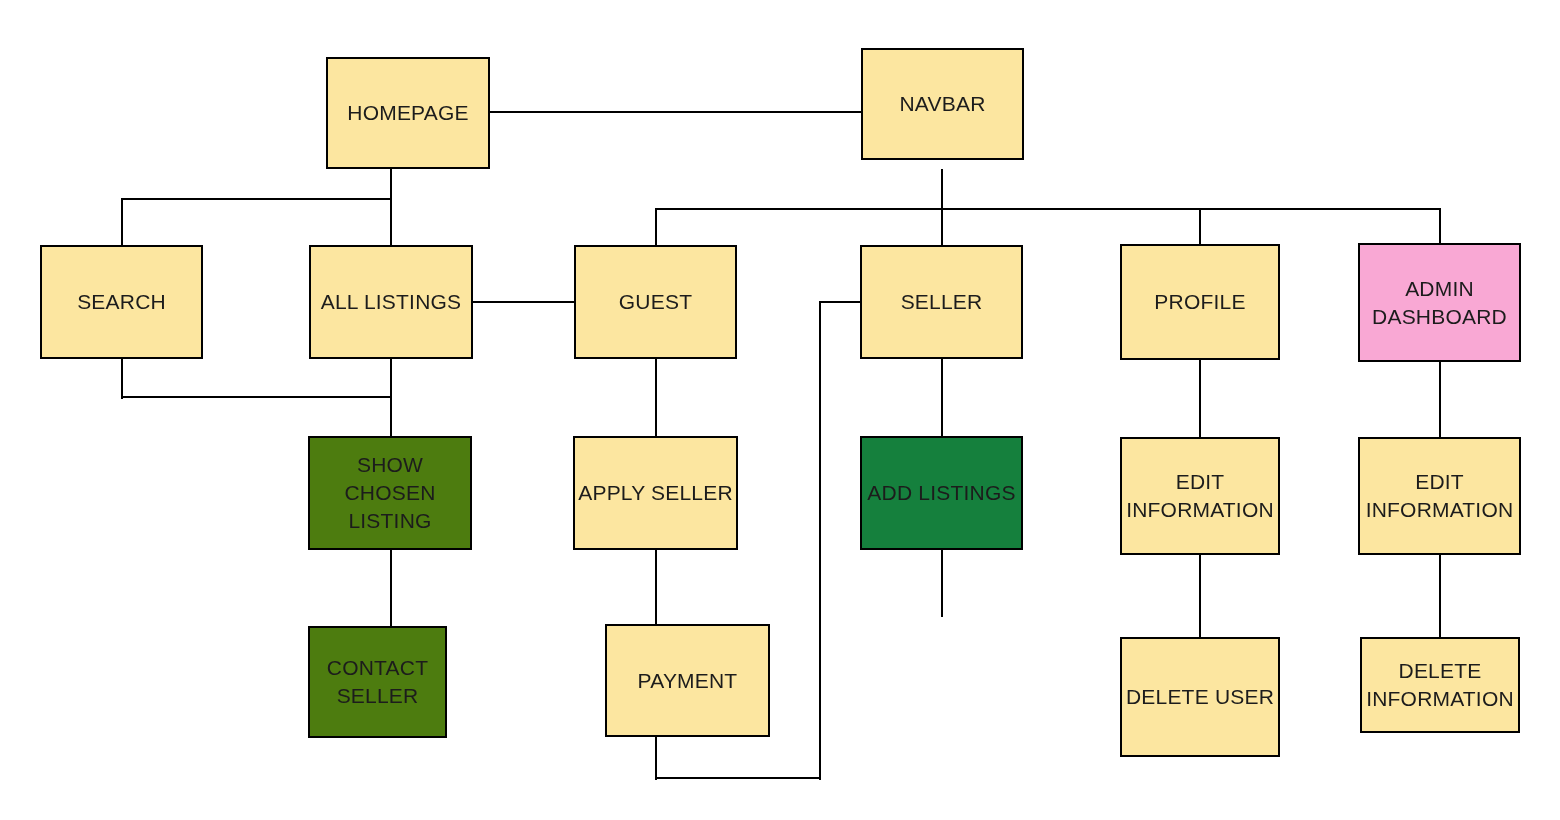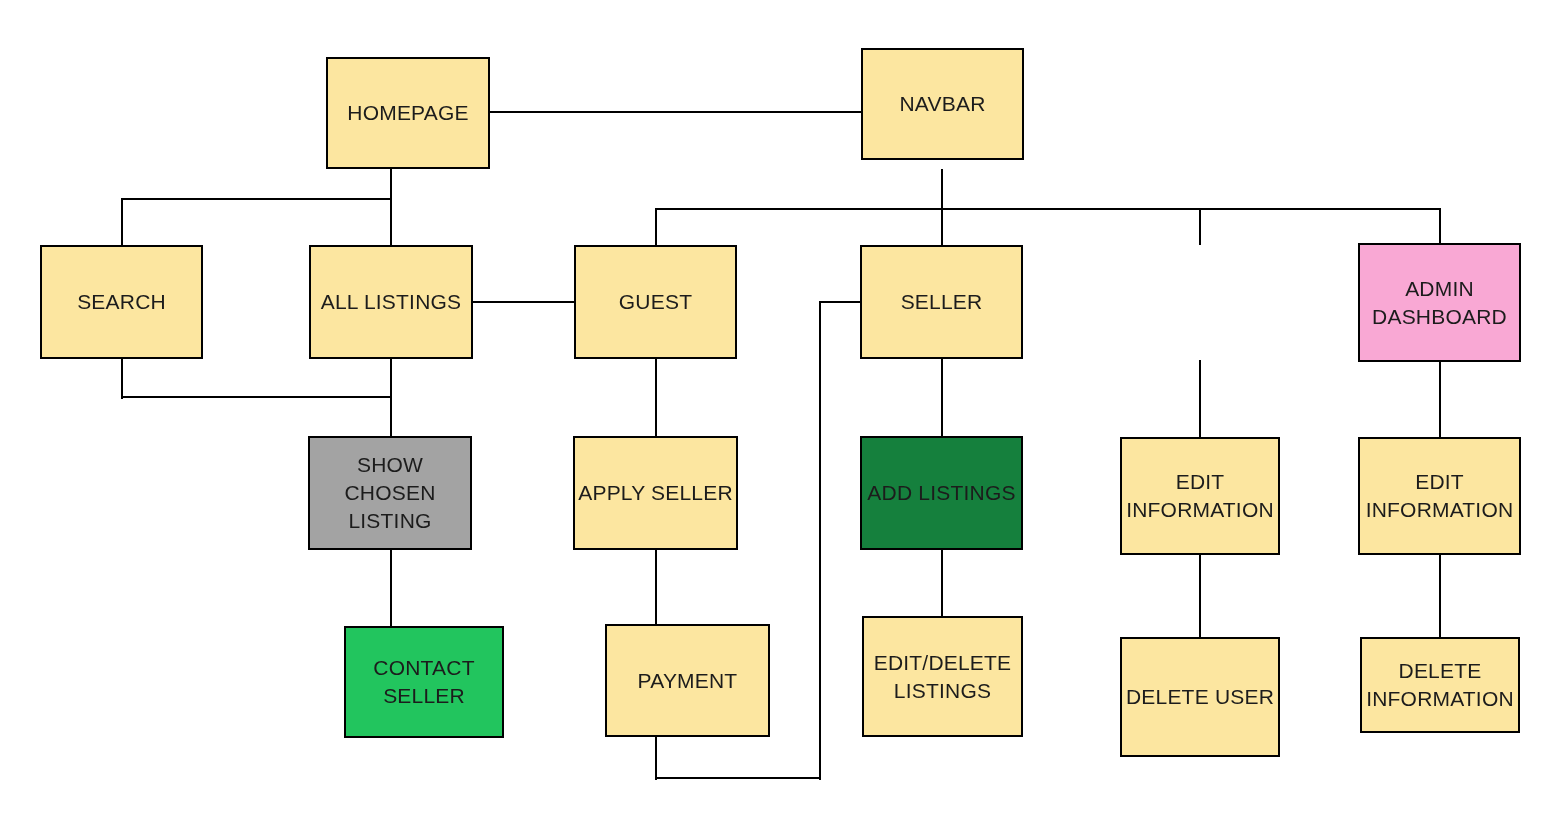--- a/index.html
+++ b/index.html
@@ -73,6 +73,7 @@
     <div class="node" style="left: 309px; top: 245px; width: 164px; height: 114px; background: rgb(252, 230, 160); border-color: rgb(0, 0, 0);"><span style="color: rgb(28, 28, 28);">ALL LISTINGS</span></div>
     <div class="node" style="left: 574px; top: 245px; width: 163px; height: 114px; background: rgb(252, 230, 160); border-color: rgb(0, 0, 0);"><span style="color: rgb(28, 28, 28);">GUEST</span></div>
     <div class="node" style="left: 860px; top: 245px; width: 163px; height: 114px; background: rgb(252, 230, 160); border-color: rgb(0, 0, 0);"><span style="color: rgb(28, 28, 28);">SELLER</span></div>
+    <div class="node" style="left: 1120px; top: 244px; width: 160px; height: 116px; background: rgb(252, 230, 160); border-color: rgb(0, 0, 0);"><span style="color: rgb(28, 28, 28);">PROFILE</span></div>
     <div class="node" style="left: 1358px; top: 243px; width: 163px; height: 119px; background: #f9a8d4; border-color: rgb(0, 0, 0);"><span style="color: rgb(28, 28, 28);">ADMIN
 DASHBOARD</span></div>
     <div class="node" style="left: 308px; top: 436px; width: 164px; height: 114px; background: #a3a3a3; border-color: rgb(0, 0, 0);"><span style="color: rgb(28, 28, 28);">SHOW CHOSEN

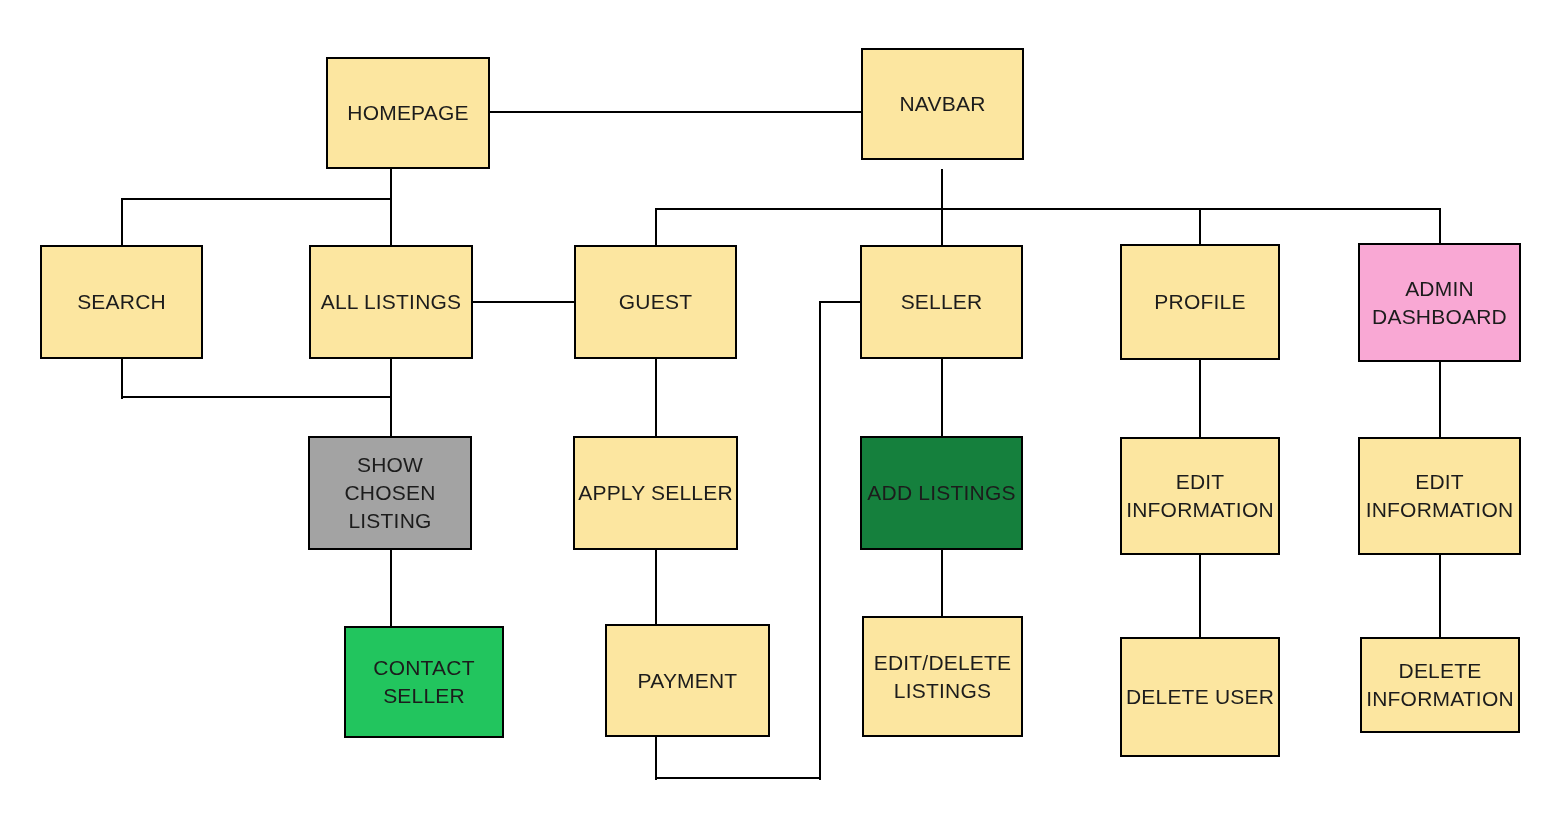--- a/index.html
+++ b/index.html
@@ -76,7 +76,7 @@
     <div class="node" style="left: 1120px; top: 244px; width: 160px; height: 116px; background: rgb(252, 230, 160); border-color: rgb(0, 0, 0);"><span style="color: rgb(28, 28, 28);">PROFILE</span></div>
     <div class="node" style="left: 1358px; top: 243px; width: 163px; height: 119px; background: #f9a8d4; border-color: rgb(0, 0, 0);"><span style="color: rgb(28, 28, 28);">ADMIN
 DASHBOARD</span></div>
-    <div class="node" style="left: 308px; top: 436px; width: 164px; height: 114px; background: #a3a3a3; border-color: rgb(0, 0, 0);"><span style="color: rgb(28, 28, 28);">SHOW CHOSEN
+    <div class="node" style="left: 308px; top: 436px; width: 164px; height: 114px; background: #4d7c0f; border-color: rgb(0, 0, 0);"><span style="color: rgb(28, 28, 28);">SHOW CHOSEN
 LISTING</span></div>
     <div class="node" style="left: 573px; top: 436px; width: 165px; height: 114px; background: rgb(252, 230, 160); border-color: rgb(0, 0, 0);"><span style="color: rgb(28, 28, 28);">APPLY SELLER</span></div>
     <div class="node" style="left: 860px; top: 436px; width: 163px; height: 114px; background: #15803d; border-color: rgb(0, 0, 0);"><span style="color: rgb(28, 28, 28);">ADD LISTINGS</span></div>

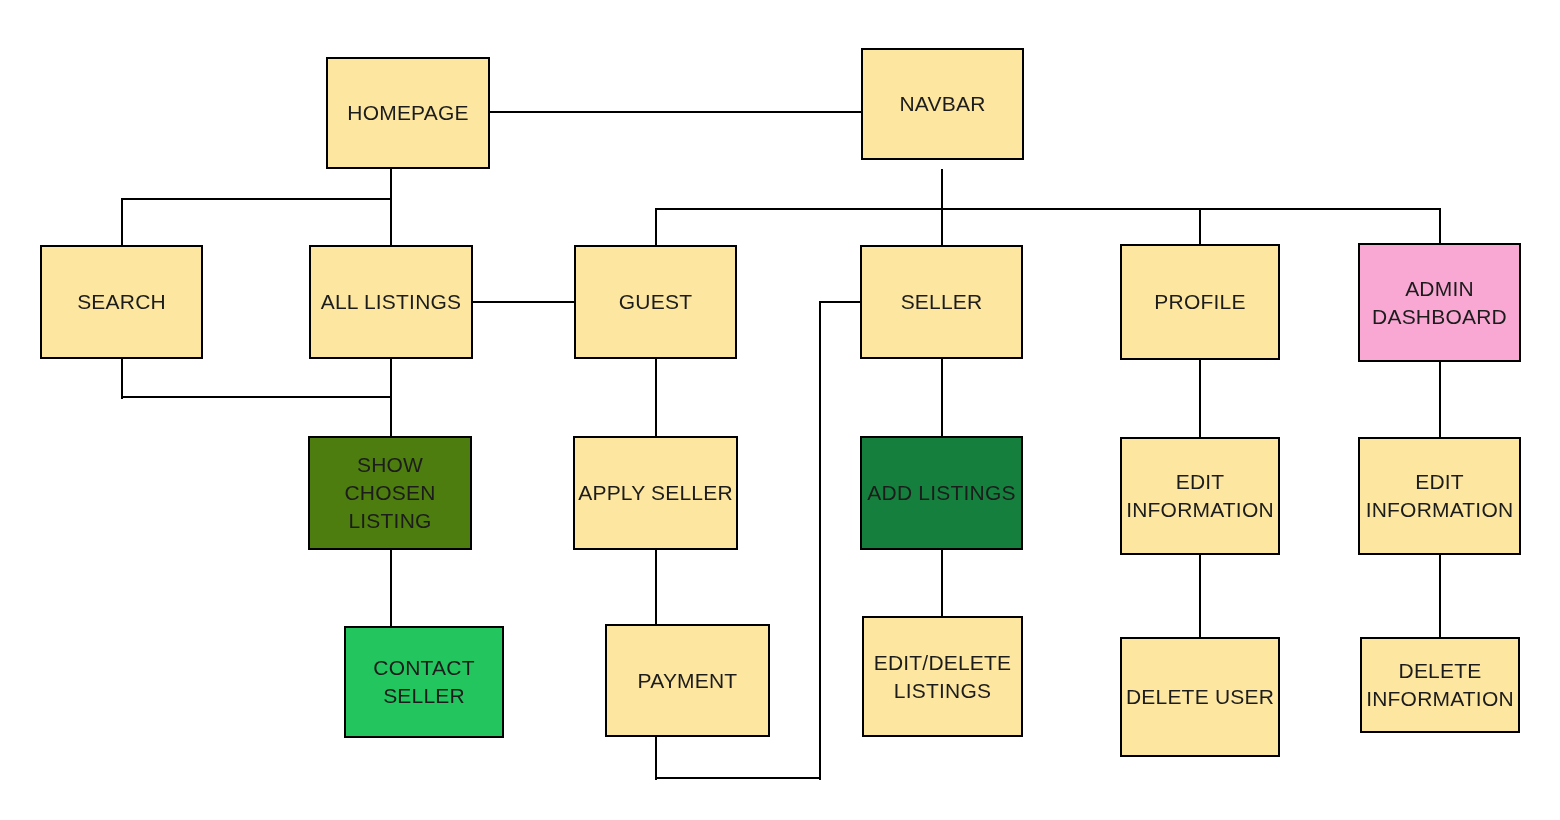--- a/index.html
+++ b/index.html
@@ -84,7 +84,7 @@
 INFORMATION</span></div>
     <div class="node" style="left: 1358px; top: 437px; width: 163px; height: 118px; background: rgb(252, 230, 160); border-color: rgb(0, 0, 0);"><span style="color: rgb(28, 28, 28);">EDIT
 INFORMATION</span></div>
-    <div class="node" style="left: 308px; top: 626px; width: 160px; height: 112px; background: #22c55e; border-color: rgb(0, 0, 0); margin-left: 36px;"><span style="color: rgb(28, 28, 28);">CONTACT
+    <div class="node" style="left: 308px; top: 626px; width: 139px; height: 112px; background: #4d7c0f; border-color: rgb(0, 0, 0);"><span style="color: rgb(28, 28, 28);">CONTACT
 SELLER</span></div>
     <div class="node" style="left: 605px; top: 624px; width: 165px; height: 113px; background: rgb(252, 230, 160); border-color: rgb(0, 0, 0);"><span style="color: rgb(28, 28, 28);">PAYMENT</span></div>
     <div class="node" style="left: 862px; top: 616px; width: 161px; height: 121px; background: rgb(252, 230, 160); border-color: rgb(0, 0, 0);"><span style="color: rgb(28, 28, 28);">EDIT/DELETE

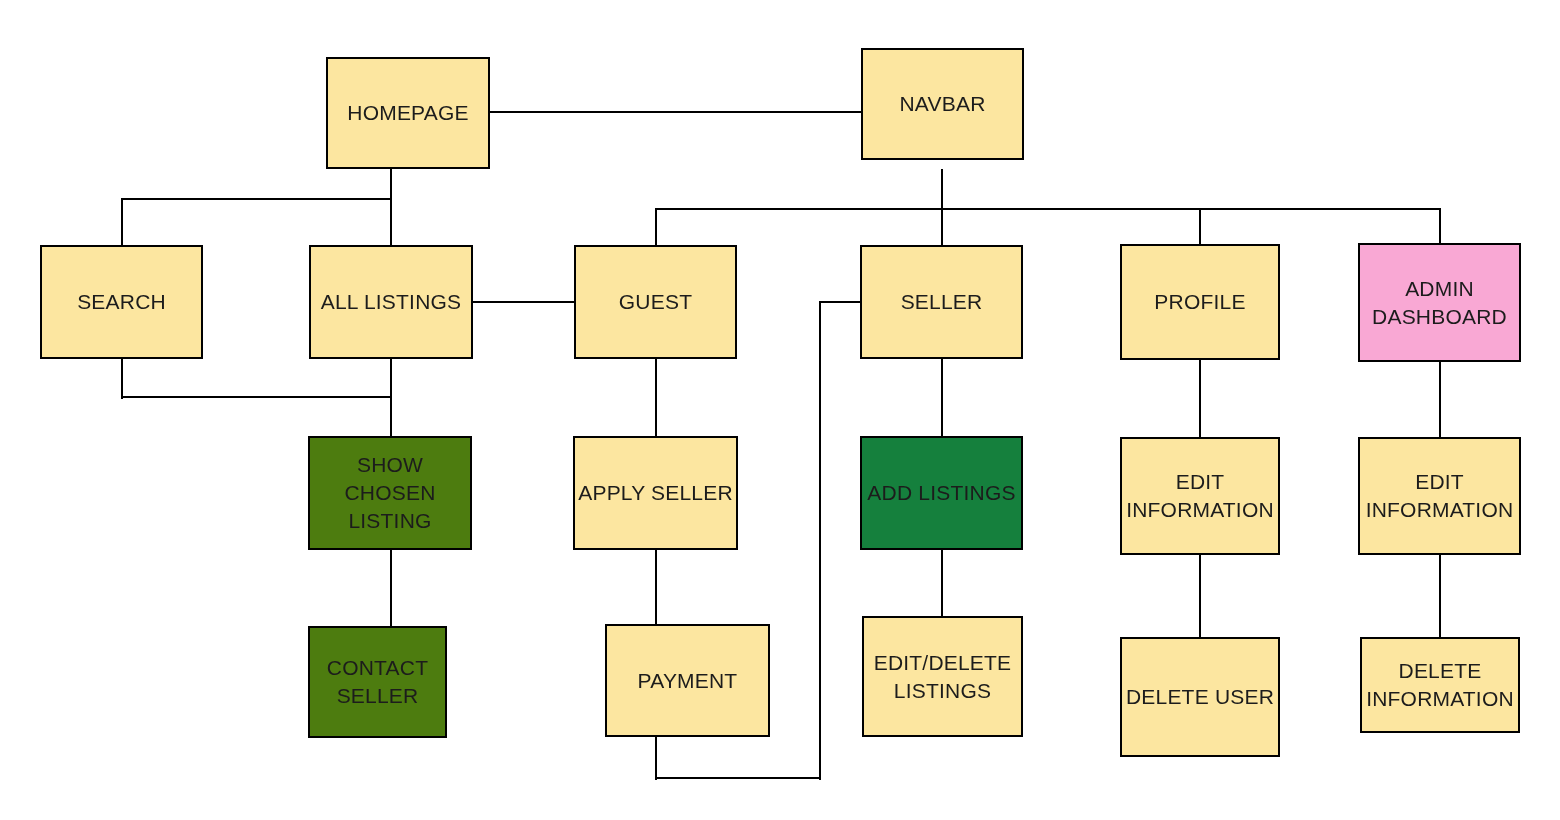--- a/index.html
+++ b/index.html
@@ -87,8 +87,6 @@
     <div class="node" style="left: 308px; top: 626px; width: 139px; height: 112px; background: #4d7c0f; border-color: rgb(0, 0, 0);"><span style="color: rgb(28, 28, 28);">CONTACT
 SELLER</span></div>
     <div class="node" style="left: 605px; top: 624px; width: 165px; height: 113px; background: rgb(252, 230, 160); border-color: rgb(0, 0, 0);"><span style="color: rgb(28, 28, 28);">PAYMENT</span></div>
-    <div class="node" style="left: 862px; top: 616px; width: 161px; height: 121px; background: rgb(252, 230, 160); border-color: rgb(0, 0, 0);"><span style="color: rgb(28, 28, 28);">EDIT/DELETE
-LISTINGS</span></div>
     <div class="node" style="left: 1120px; top: 637px; width: 160px; height: 120px; background: rgb(252, 230, 160); border-color: rgb(0, 0, 0);"><span style="color: rgb(28, 28, 28);">DELETE USER</span></div>
     <div class="node" style="left: 1360px; top: 637px; width: 160px; height: 96px; background: rgb(252, 230, 160); border-color: rgb(0, 0, 0);"><span style="color: rgb(28, 28, 28);">DELETE
 INFORMATION</span></div>

